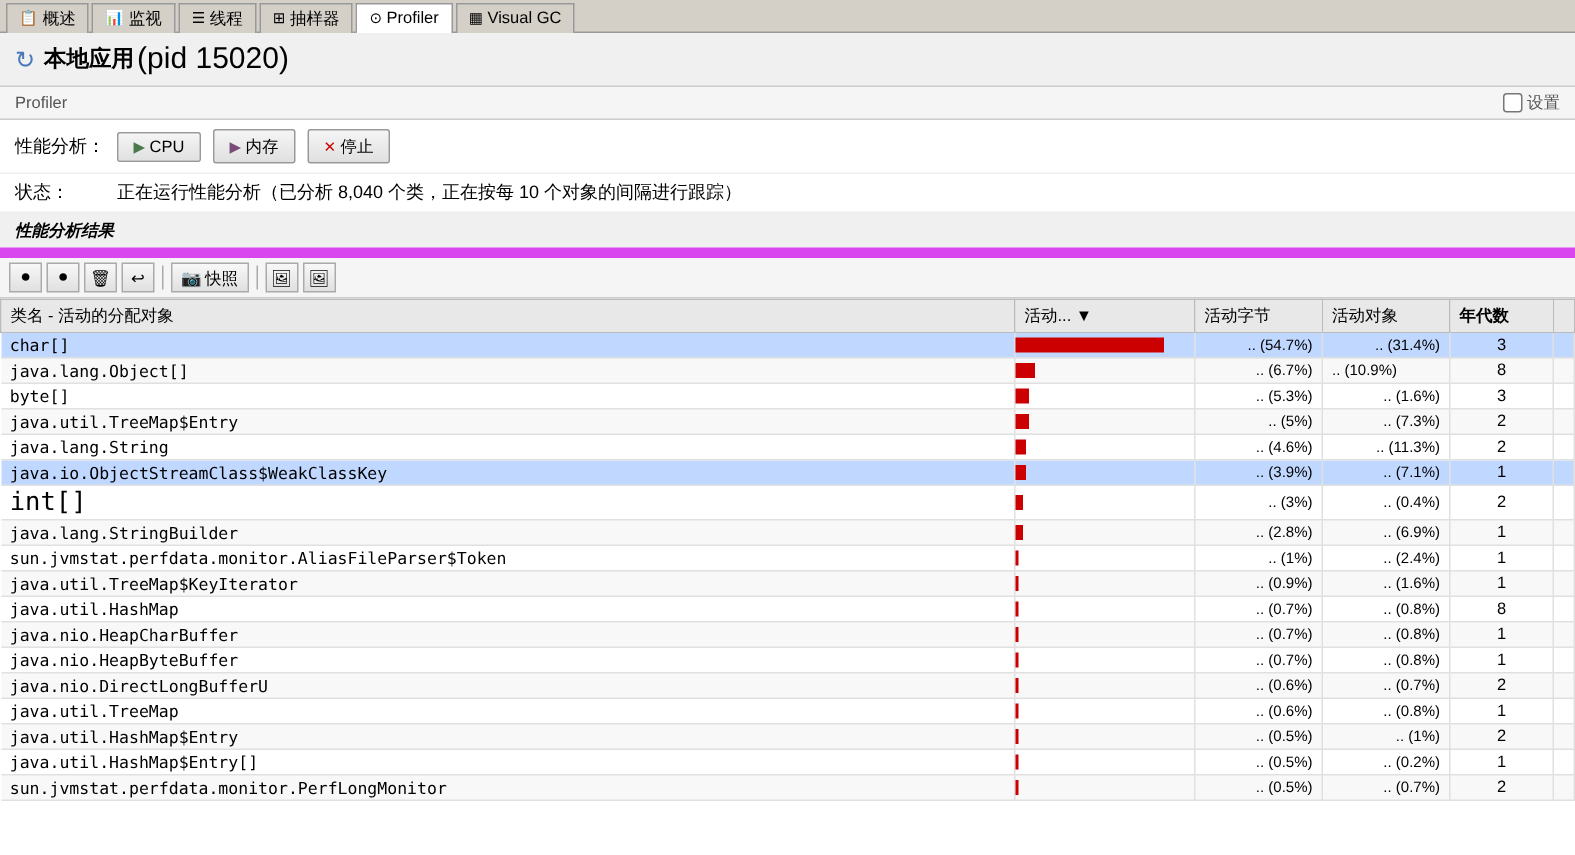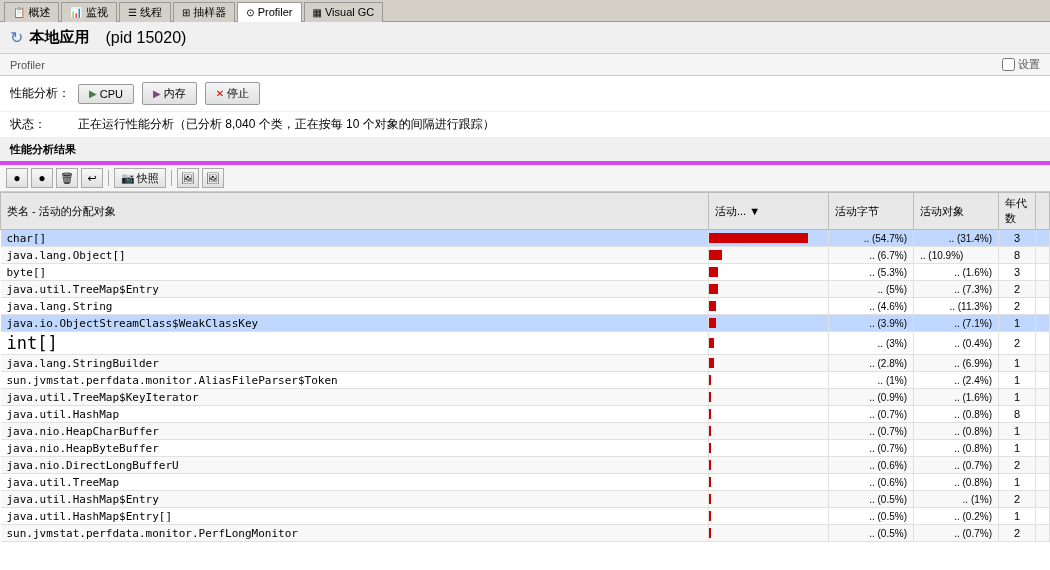--- a/index.html
+++ b/index.html
@@ -187,7 +187,7 @@
   <div class="title-bar">
     <span class="title-icon">↻</span>
     <span class="title-text">本地应用</span>
-    <span class="title-text" style="font-weight:normal; margin-left:16px; font-size:16px;">(pid 15020)</span>
+    <span class="title-text" style="font-weight:normal; margin-left:2px; font-size:20px;">(pid 15020)</span>
   </div>
 
   <div class="profiler-header">

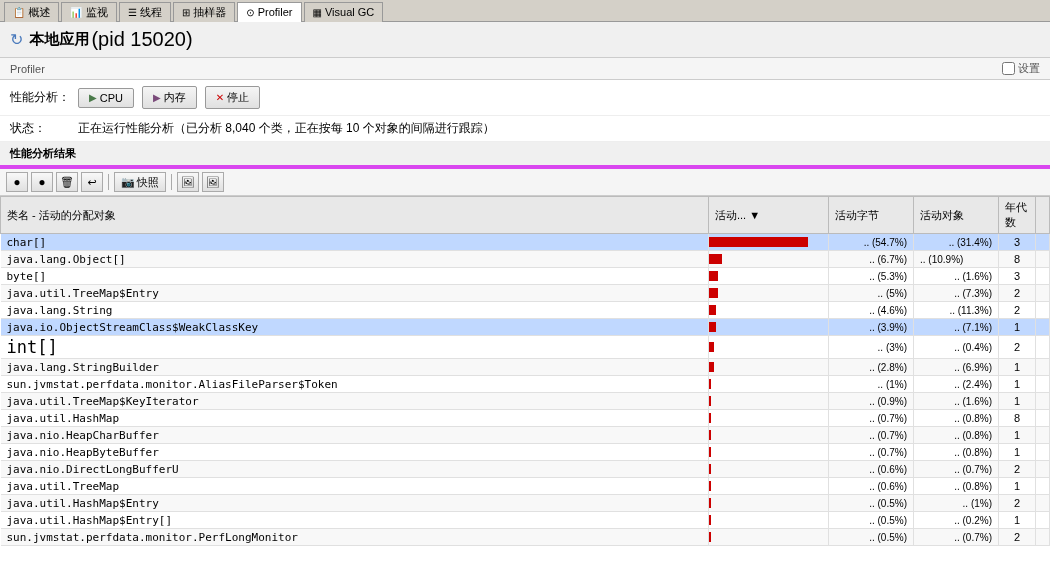--- a/index.html
+++ b/index.html
@@ -85,9 +85,10 @@
     .results-header {
       padding: 4px 10px;
       background: #f0f0f0;
-      border-bottom: 4px solid #d946ef;
+      border-bottom: 7px solid #d946ef;
       font-size: 11px;
       font-weight: bold;
+      font-style: italic;
     }
 
     

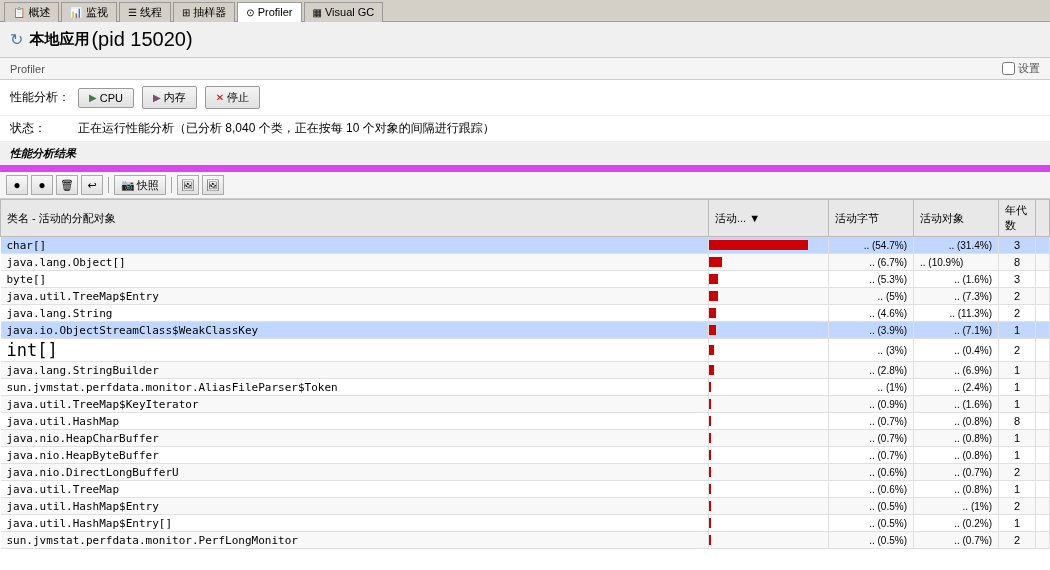--- a/index.html
+++ b/index.html
@@ -255,7 +255,7 @@
           <th style="width:85px;">
             <span>活动对象</span>
           </th>
-          <th style="width:37px;">
+          <th style="width:69px;font-weight:bold;">
             <span>年代数</span>
           </th>
           <th style="width:14px;"></th>

